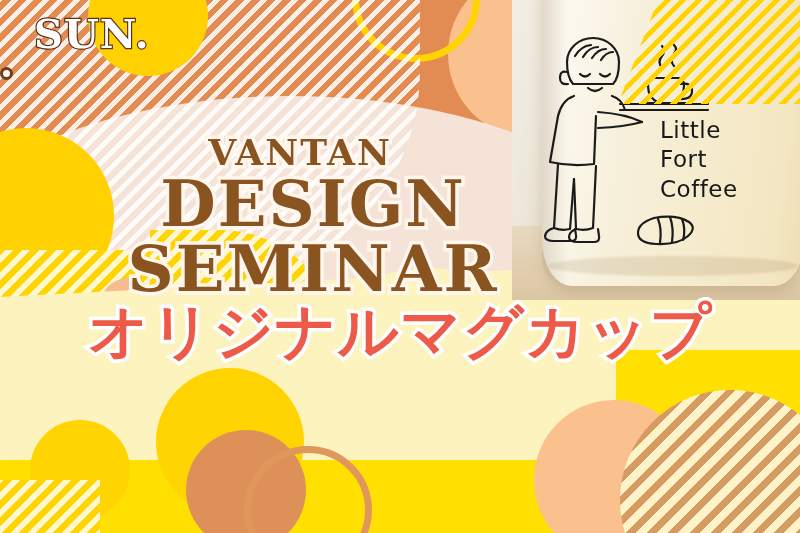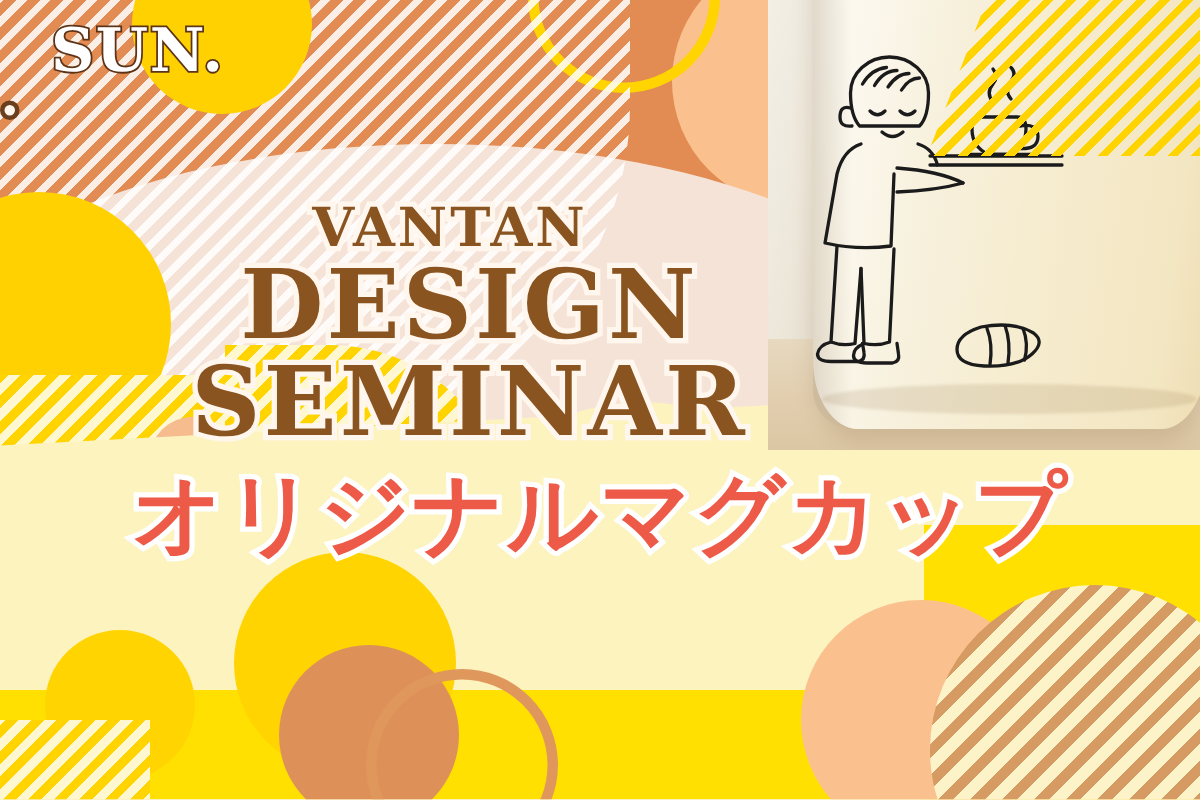--- a/index.html
+++ b/index.html
@@ -291,6 +291,11 @@
       </g>
     </svg>
 
+    <div class="mug-text">
+      <div>Little</div>
+      <div>Fort</div>
+      <div>Coffee</div>
+    </div>
 
     <div class="stripes st-yellow" style="right:-8px;top:-16px;width:190px;height:190px;clip-path:polygon(46px 0,190px 0,190px 120px,0 120px);"></div>
   </div>

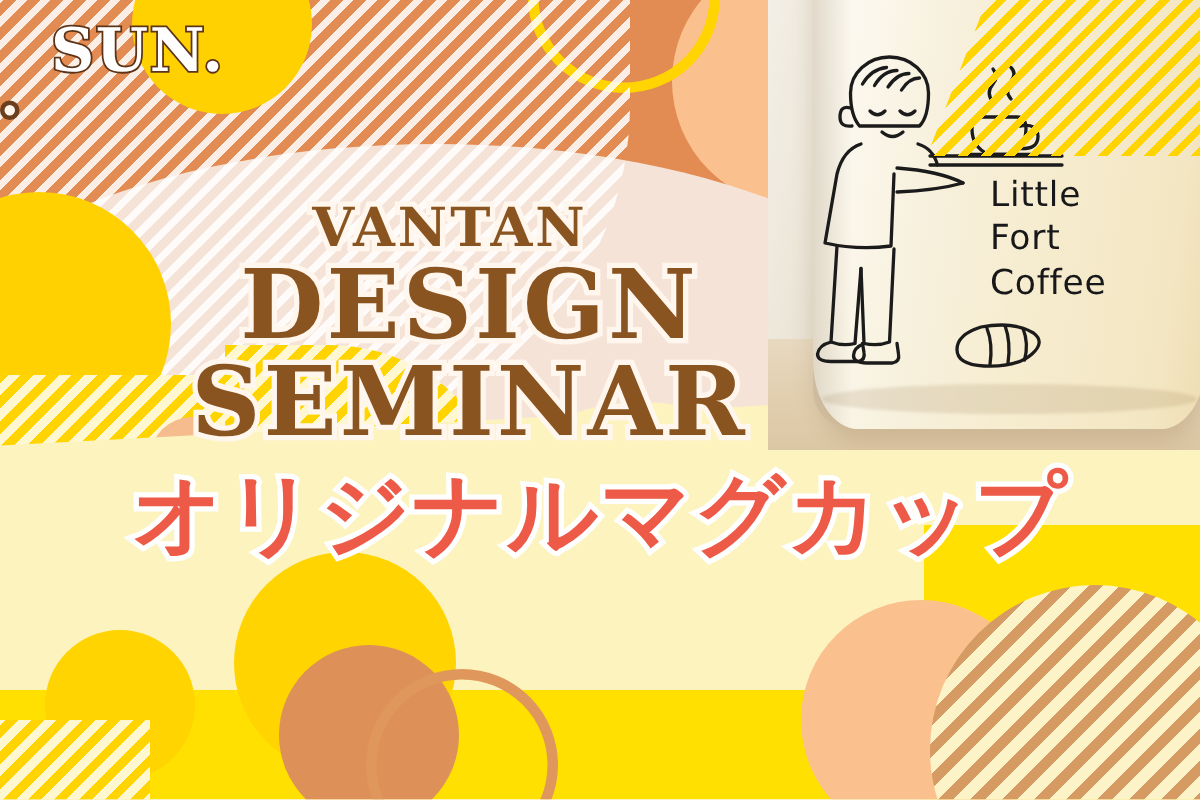--- a/index.html
+++ b/index.html
@@ -189,7 +189,6 @@
     paint-order:stroke fill;
     line-height:1.06;
     letter-spacing:1px;
-    margin-top:12px;
   }
   .jp-1{font-size:60px;}
   .jp-2{font-size:60px;margin-top:4px;}

